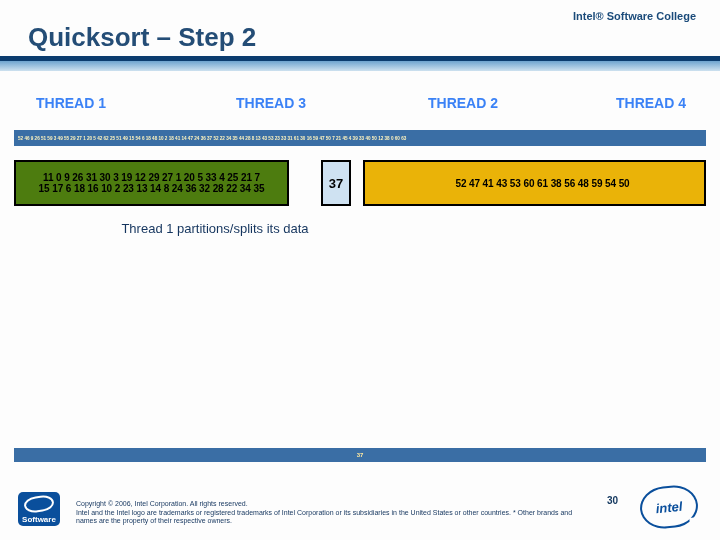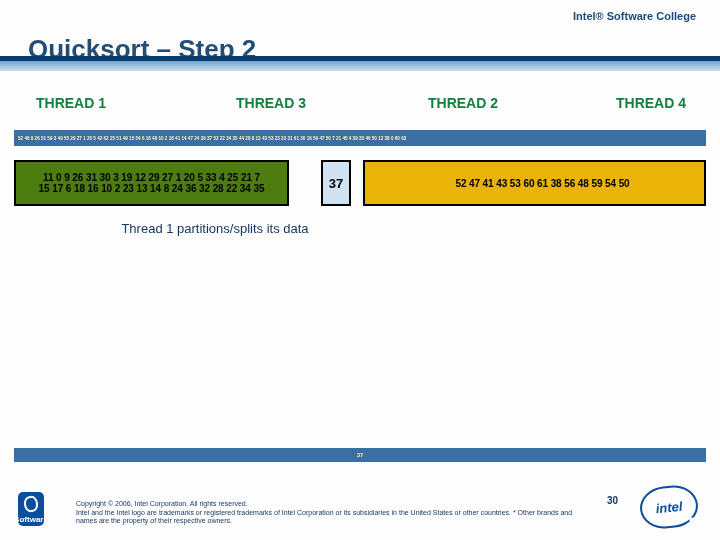--- a/index.html
+++ b/index.html
@@ -18,7 +18,7 @@
   }
   .title {
     position:absolute; left:28px; top:22px;
-    font-size:26px; font-weight:bold; color:#244d76;margin-top:12px;
+    font-size:26px; font-weight:bold; color:#244d76;
   }
   .rule-dk { position:absolute; left:0; top:56px; right:0; height:5px; background:#0b3c6e; }
   .rule-lt { position:absolute; left:0; top:61px; right:0; height:10px;

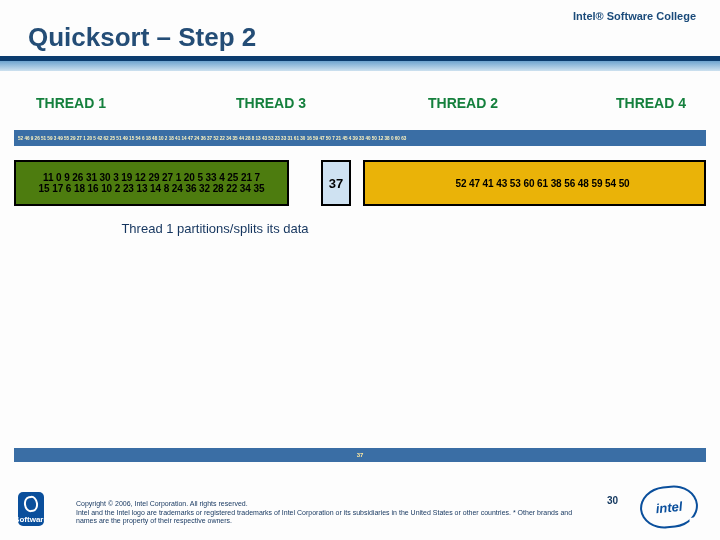--- a/index.html
+++ b/index.html
@@ -25,7 +25,7 @@
              background:linear-gradient(#6ea4cf,#cde1ef); }
 
   .th-row { position:absolute; top:95px; left:0; right:0; height:22px; }
-  .th { position:absolute; font-size:14px; font-weight:bold; color:#15803d; }
+  .th { position:absolute; font-size:14px; font-weight:bold; color:#3b82f6; }
 
   .longbar {
     position:absolute; left:14px; right:14px; top:130px; height:16px;

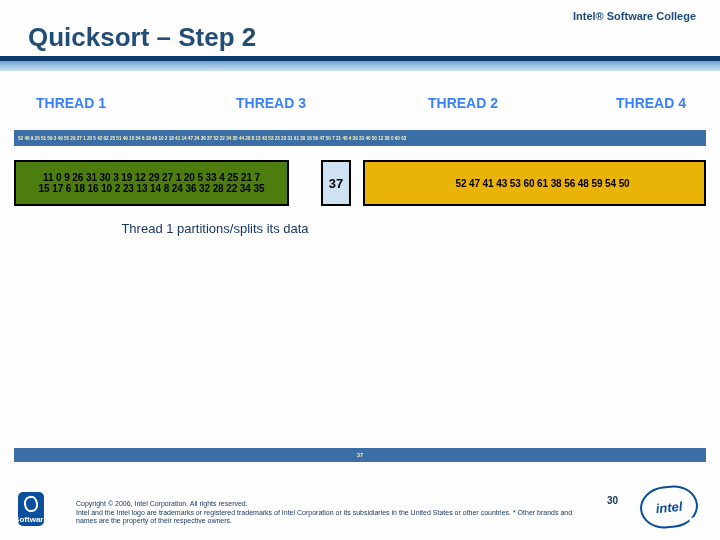--- a/index.html
+++ b/index.html
@@ -65,7 +65,7 @@
     position:absolute; left:0; right:0; bottom:0; height:60px;
   }
   .logo-left {
-    position:absolute; left:18px; bottom:14px; width:26px; height:34px;
+    position:absolute; left:18px; bottom:14px; width:42px; height:34px;
     background:#0a4f9c; border-radius:5px;
     display:flex; align-items:flex-end; justify-content:center;
     color:#fff; font-size:8px; font-weight:bold; padding-bottom:2px; box-sizing:border-box;

